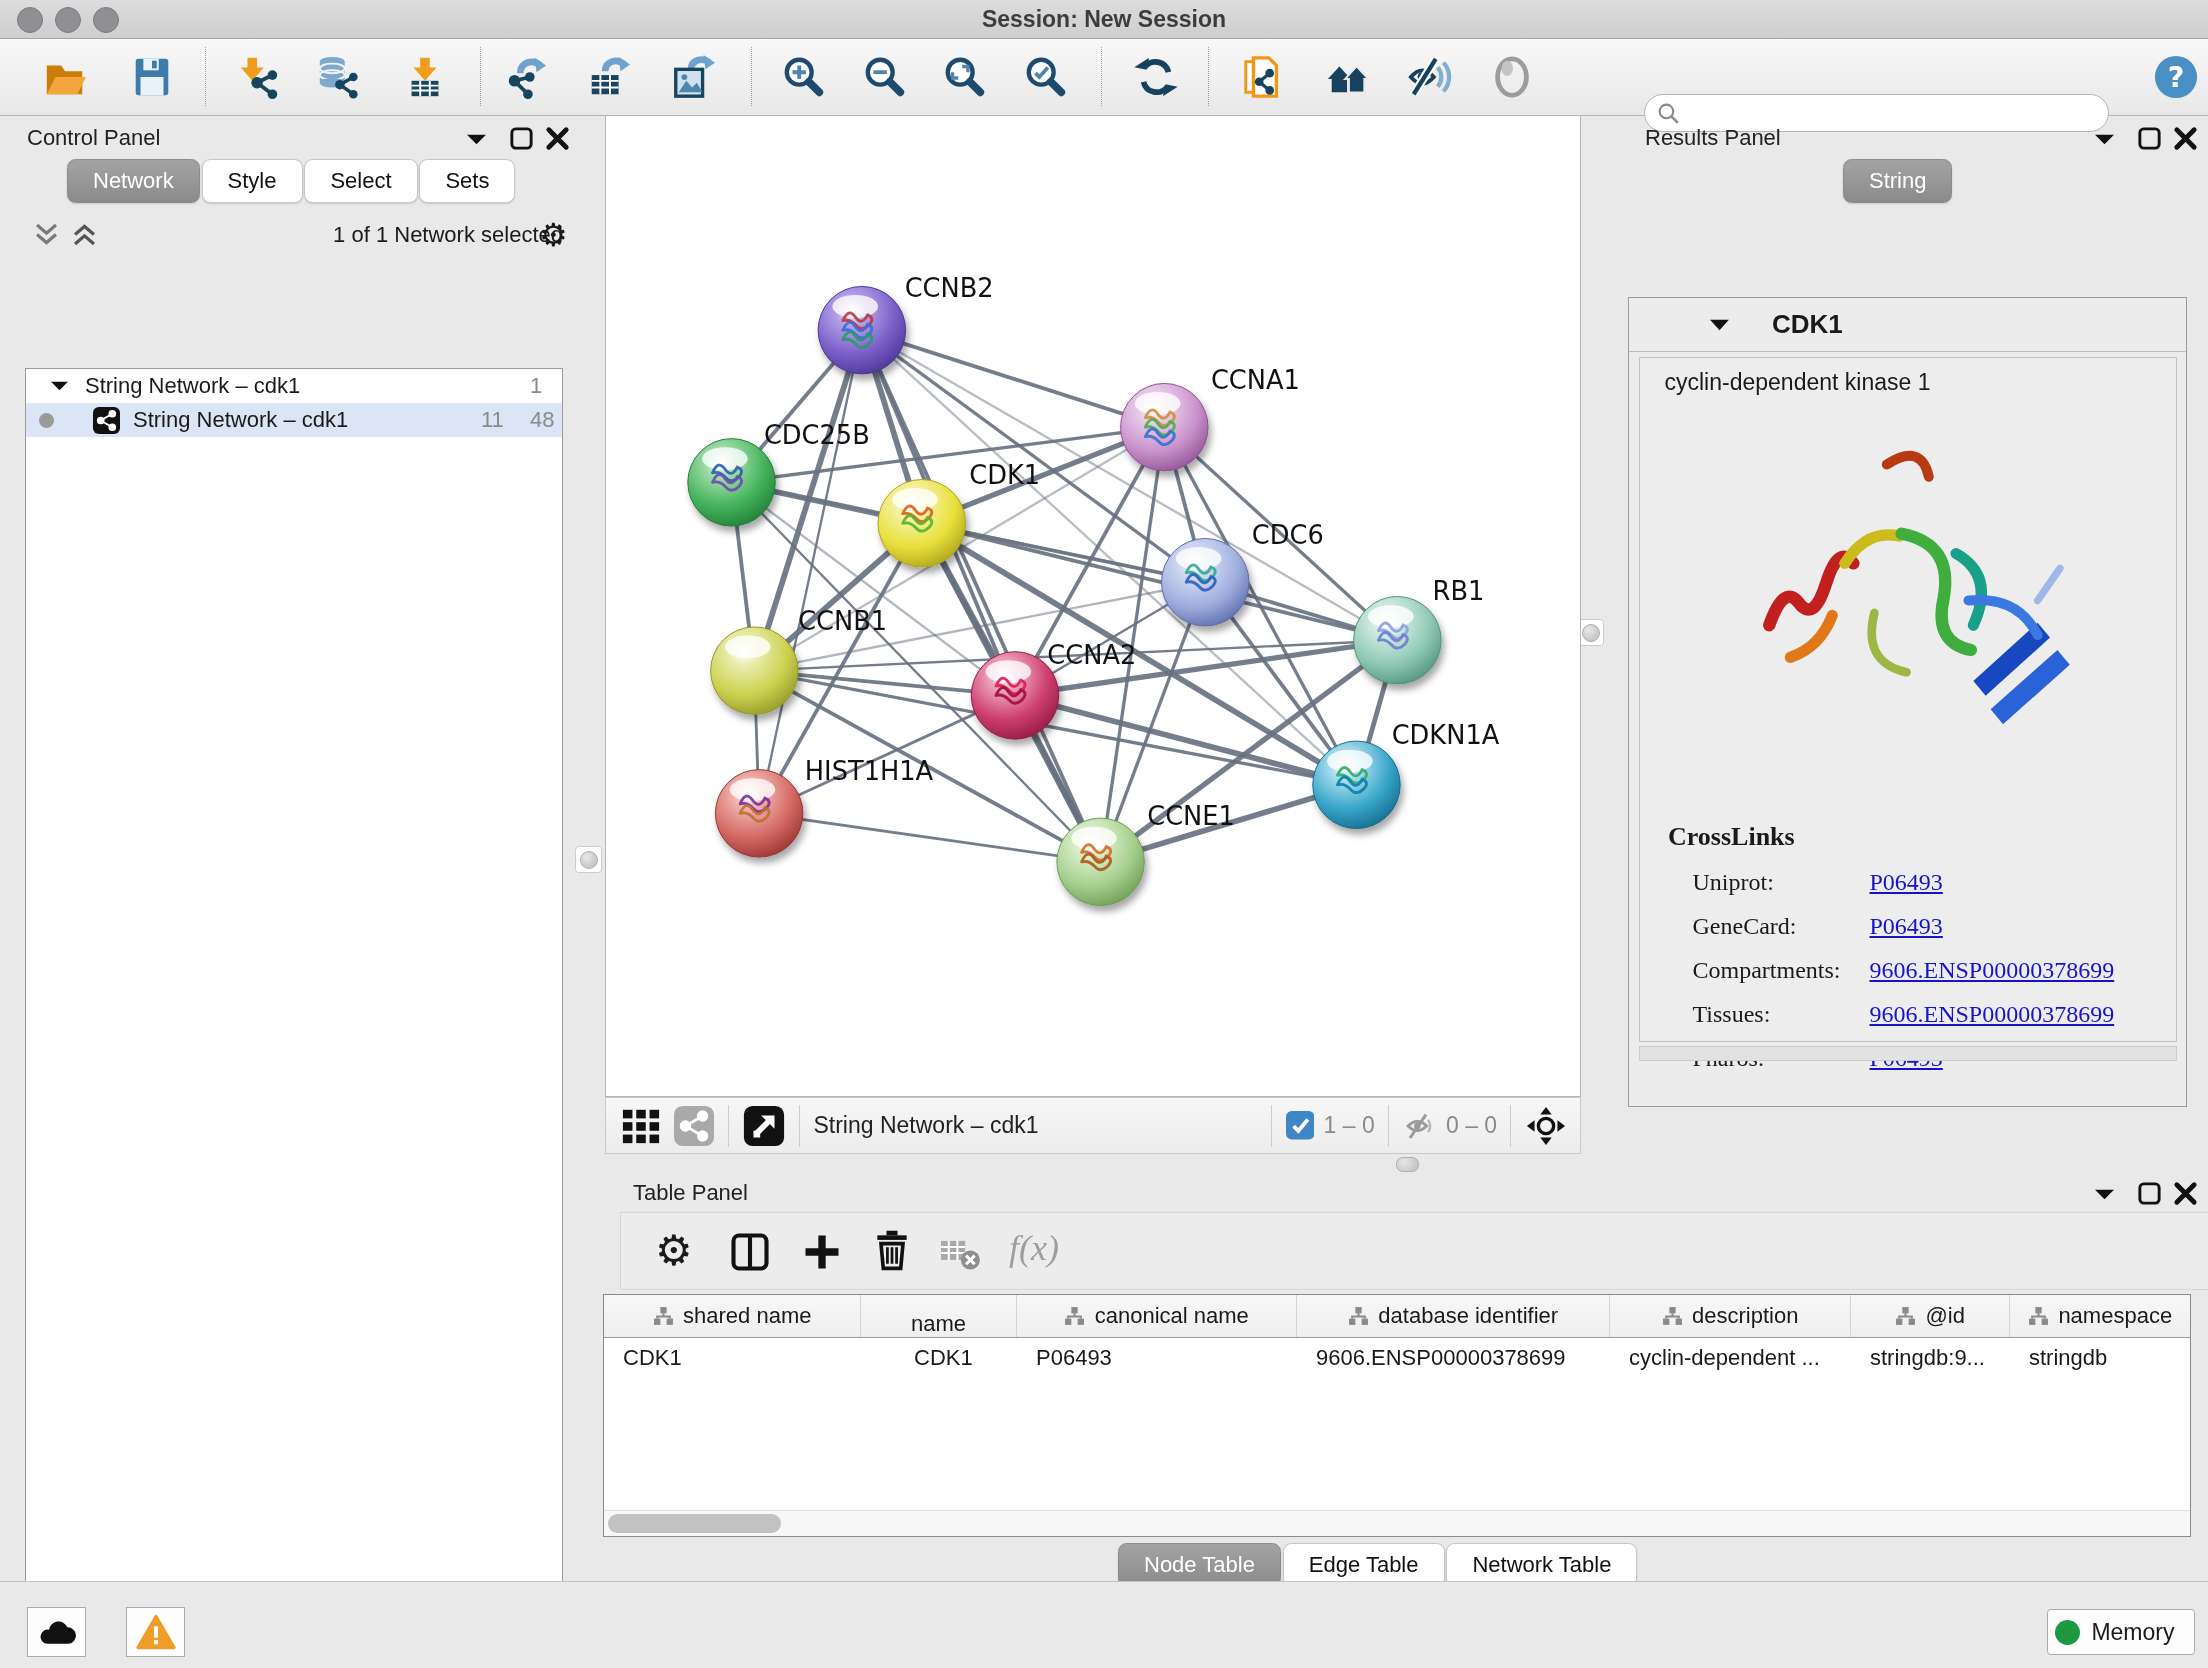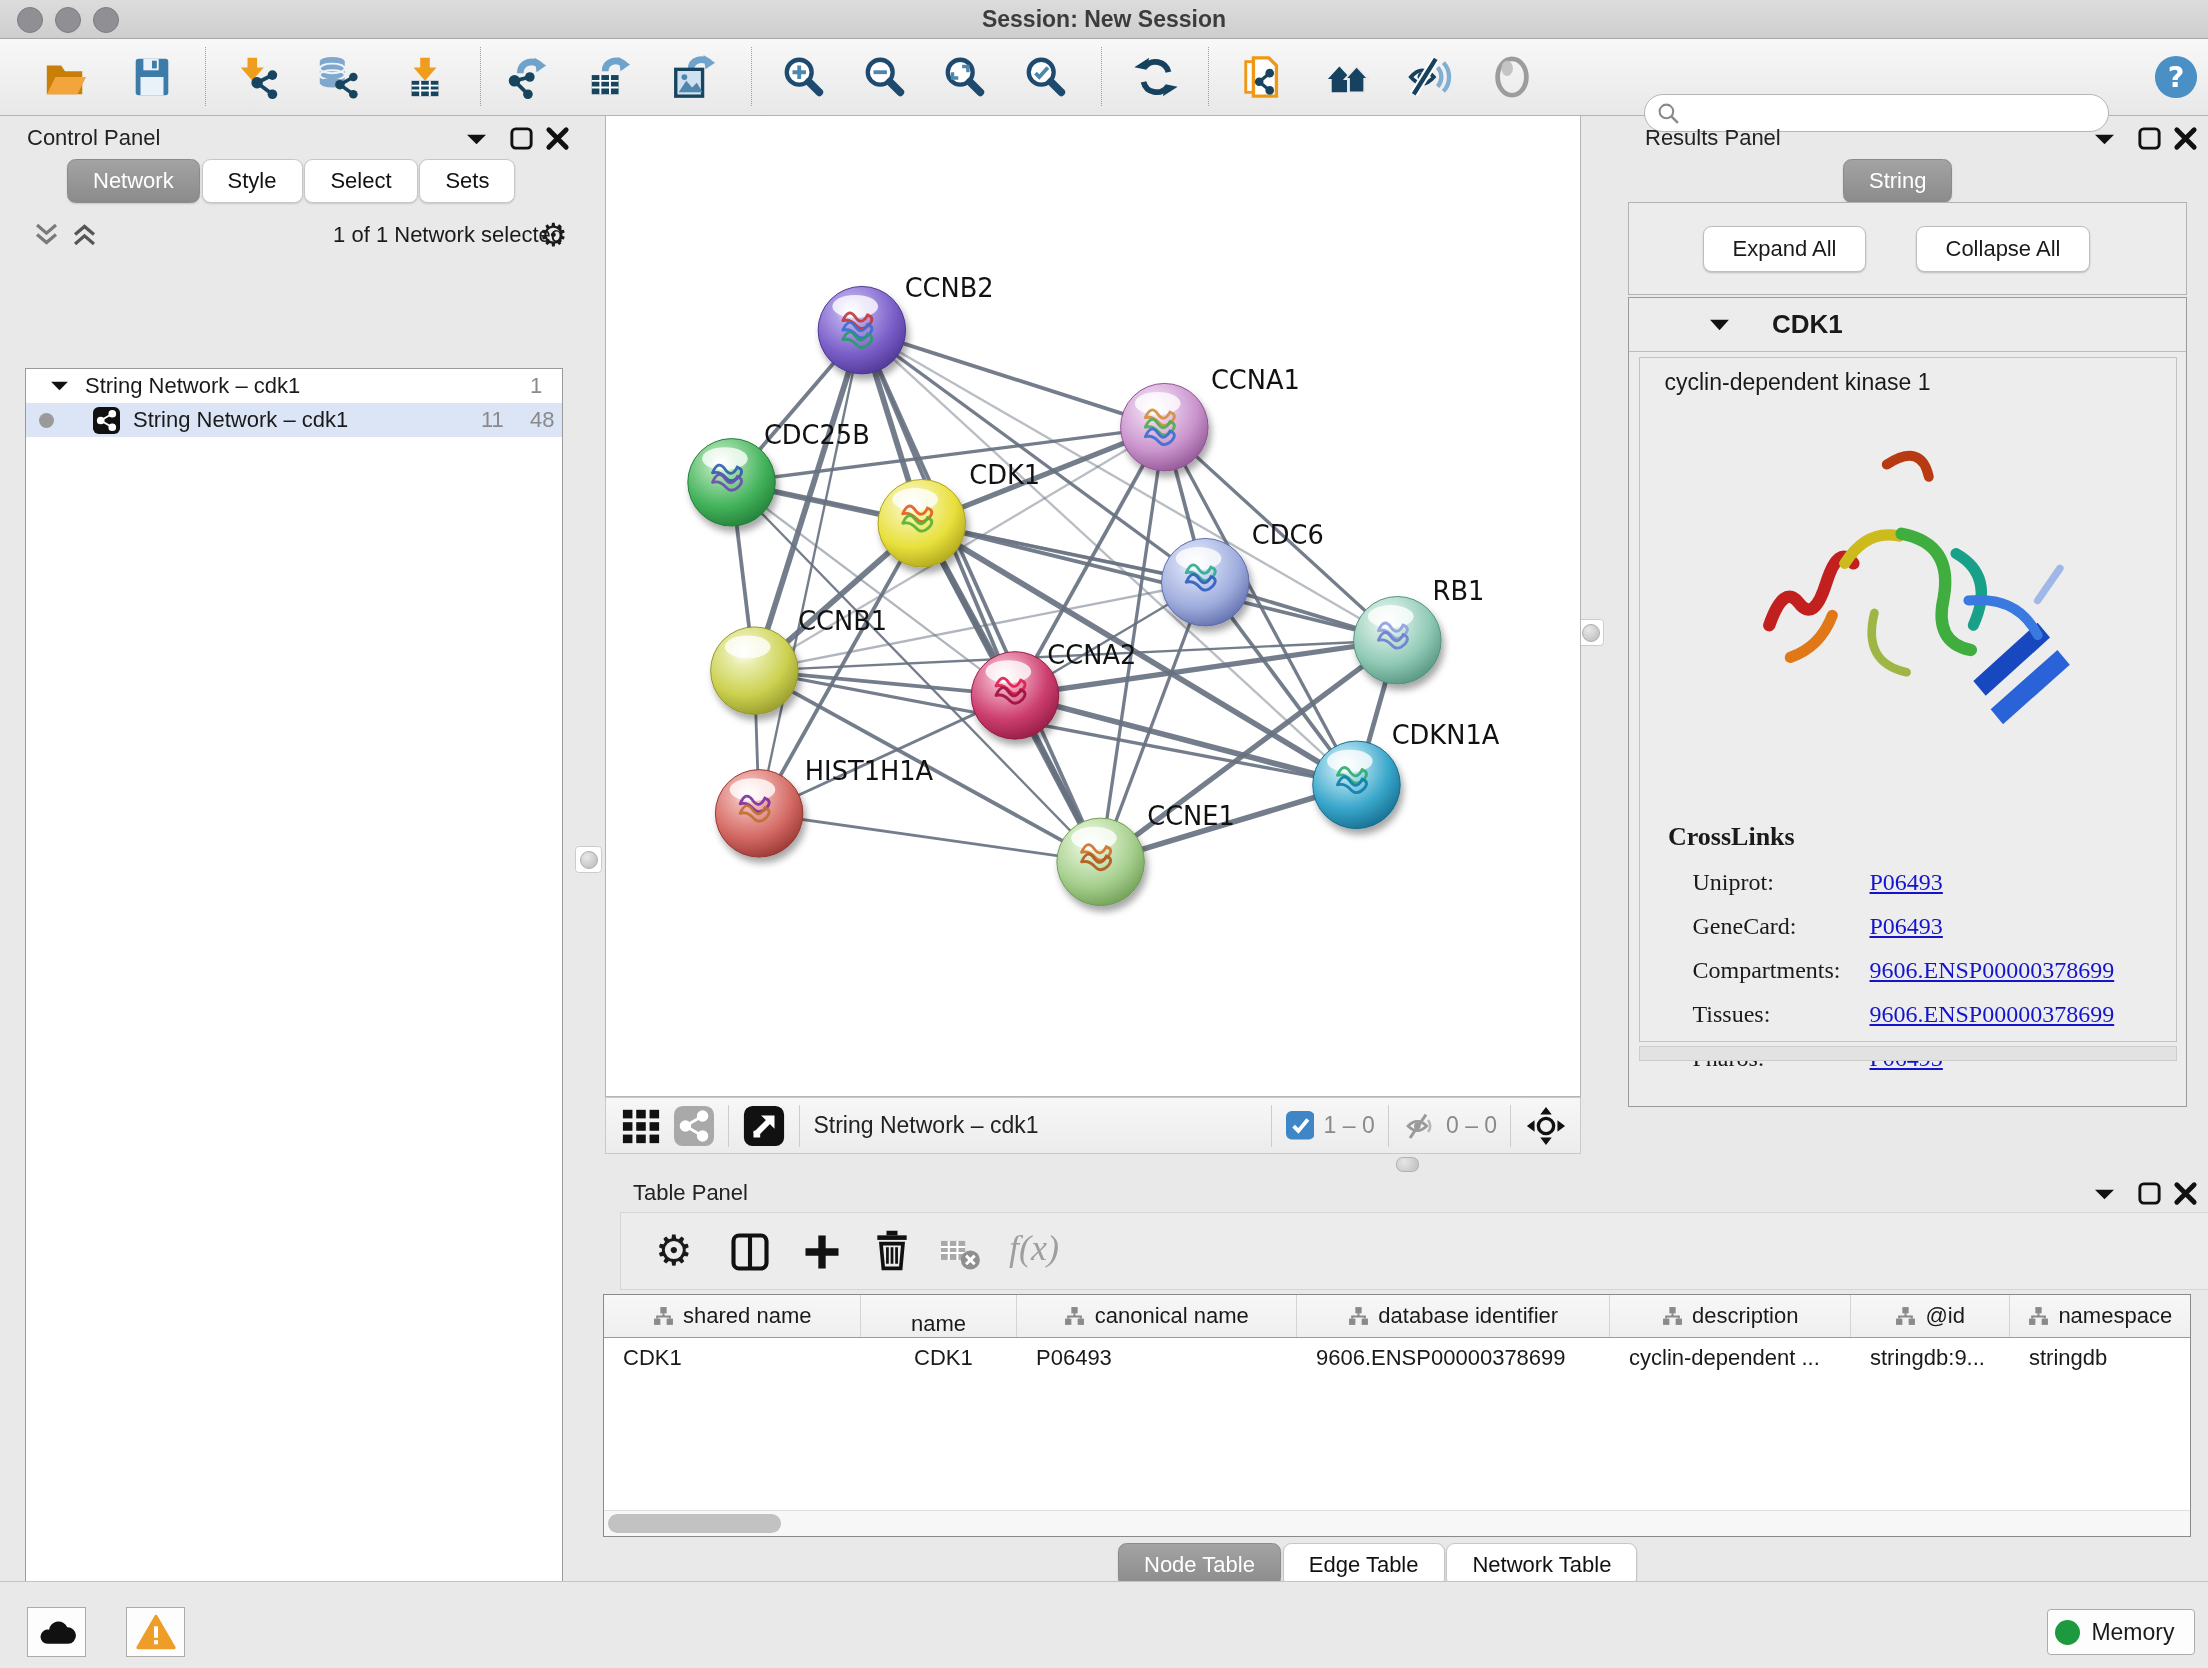--- a/index.html
+++ b/index.html
@@ -525,10 +525,6 @@
 
     <div class="abs tabbtn sel" style="left:238px;top:44px;">String</div>
 
-    <div class="abs rbox" style="left:23px;top:87px;width:557px;height:91px;">
-      <span class="btnw abs" style="left:74px;top:23px;">Expand All</span>
-      <span class="btnw abs" style="left:287px;top:23px;">Collapse All</span>
-    </div>
 
     <div class="abs rbox" style="left:23px;top:182px;width:557px;height:808px;border-color:#9a9a9a;">
       <div class="abs" style="left:0;top:0;width:100%;height:53px;border-bottom:1px solid #bdbdbd;">

